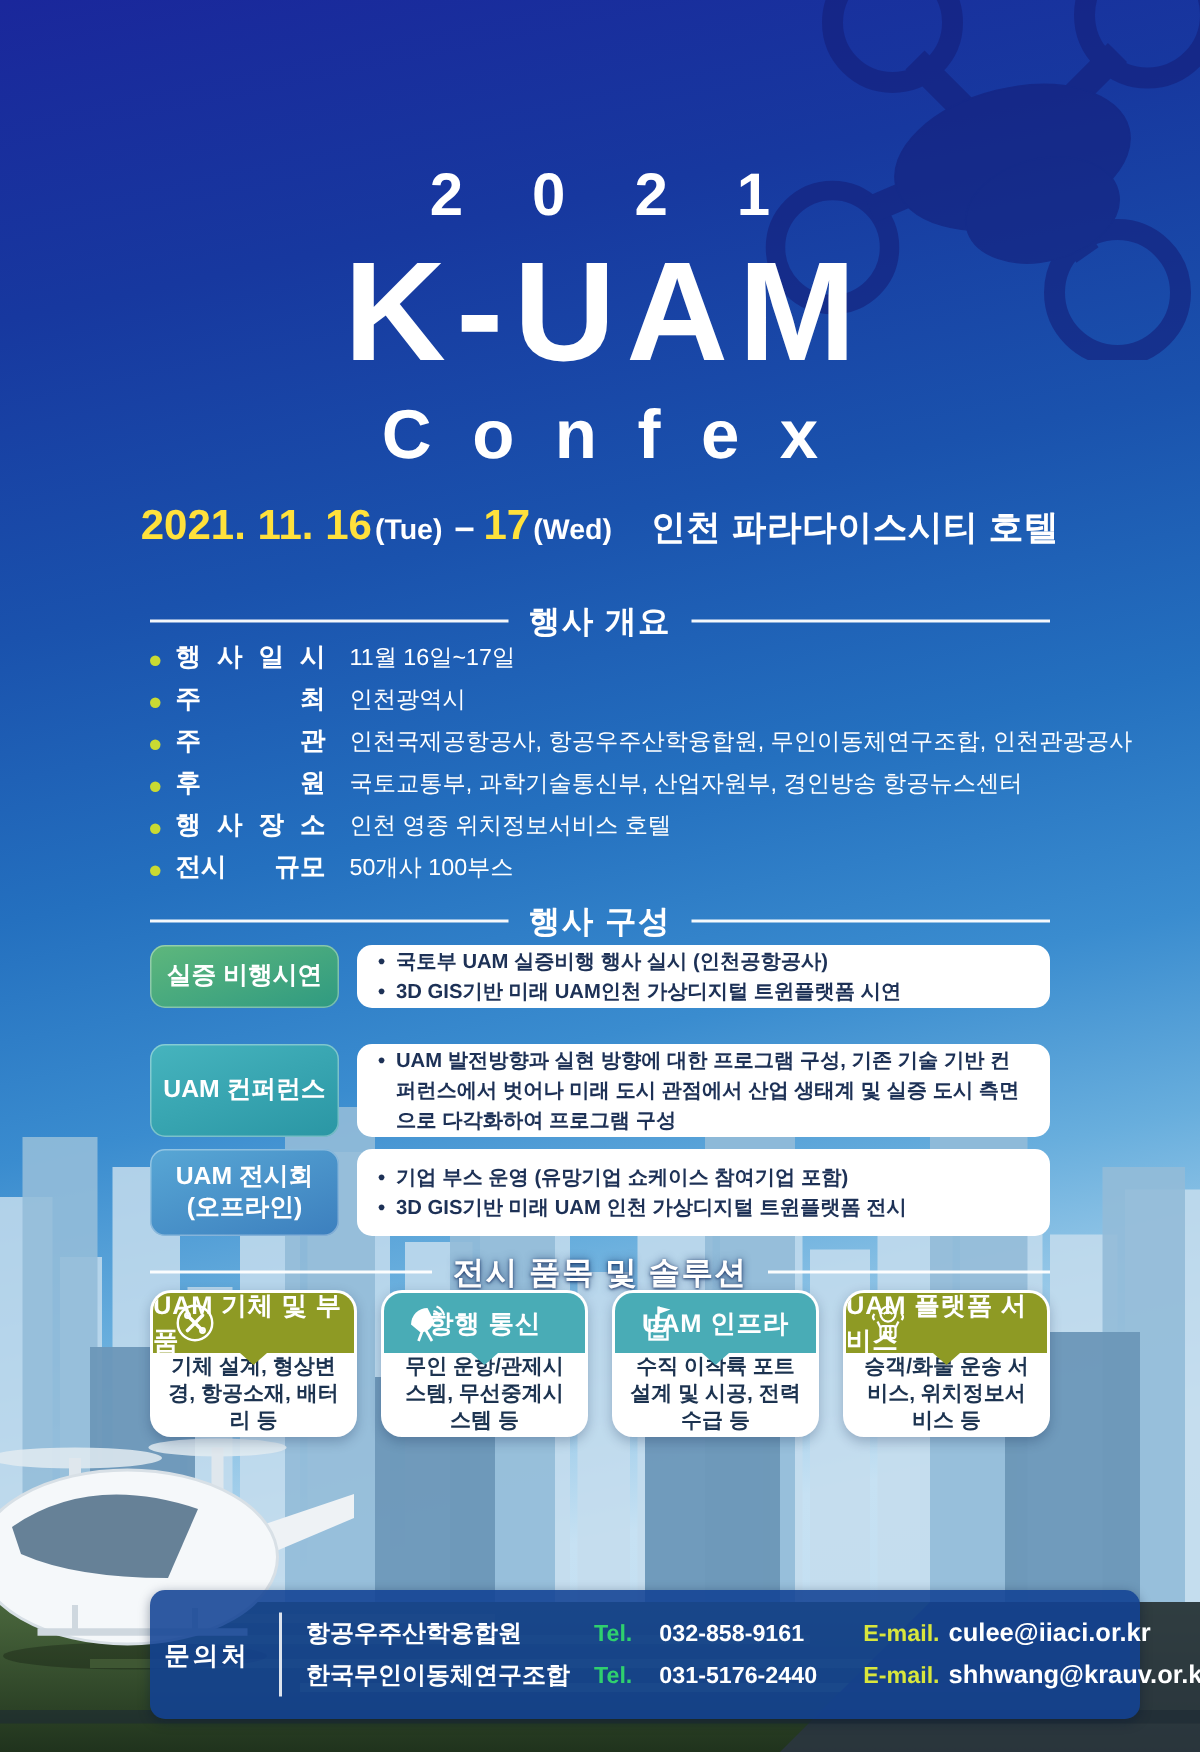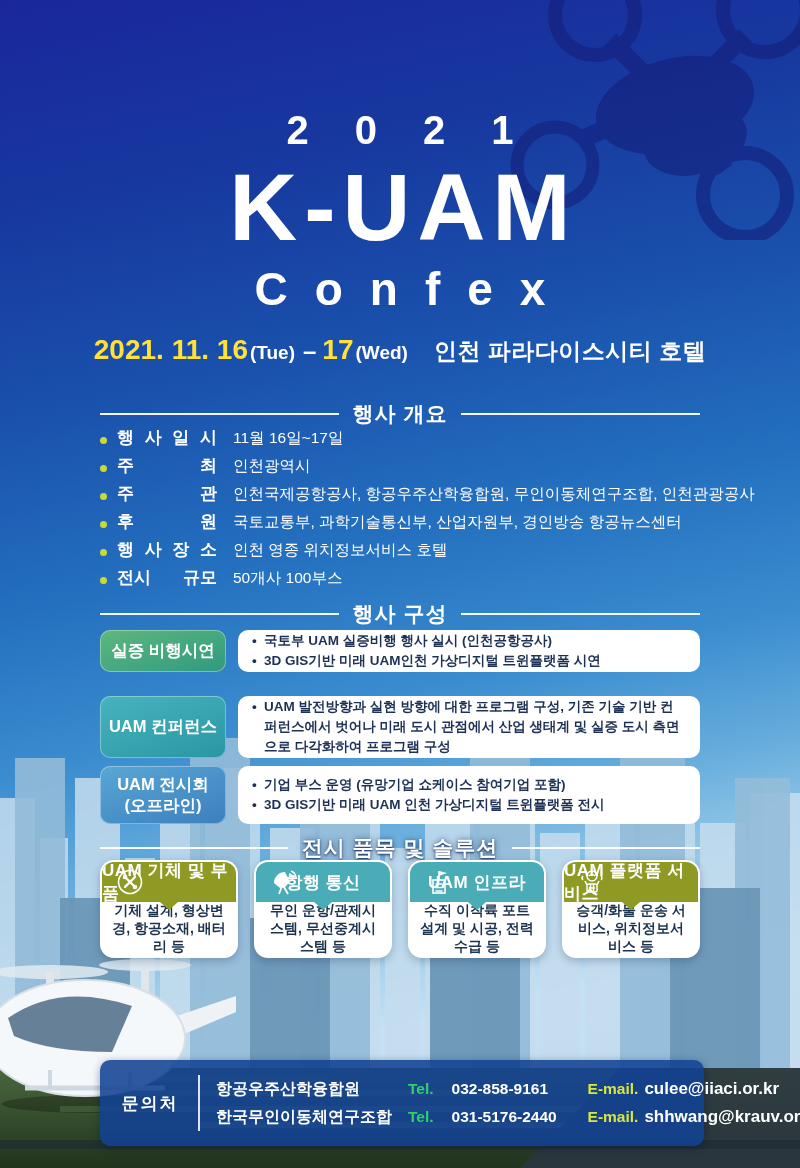--- a/index.html
+++ b/index.html
@@ -61,8 +61,8 @@
   .card-body{height:50px;display:flex;align-items:center;justify-content:center;color:#1c3350;font-size:14px;font-weight:700;text-align:center;padding:2px 8px;}
 
   
-  .contact{position:absolute;top:1060px;left:100px;width:604px;height:86px;background:rgba(18,66,148,.88);border-radius:10px;
-    display:flex;align-items:center;padding:0 18px;box-sizing:border-box;gap:16px;z-index:6;box-shadow:0 2px 8px rgba(5,20,50,.4);justify-content:space-between;}
+  .contact{position:absolute;top:1060px;left:100px;width:660px;height:86px;background:rgba(18,66,148,.88);border-radius:10px;
+    display:flex;align-items:center;padding:0 6px;box-sizing:border-box;gap:16px;z-index:6;box-shadow:0 2px 8px rgba(5,20,50,.4);justify-content:space-between;}
   .ct-label{flex:0 0 64px;text-align:center;color:#fff;font-size:17px;font-weight:800;letter-spacing:2px;}
   .ct-div{flex:0 0 2px;height:56px;background:rgba(255,255,255,.85);}
   .ct-rows{display:flex;flex-direction:column;gap:7px;flex:1;}

